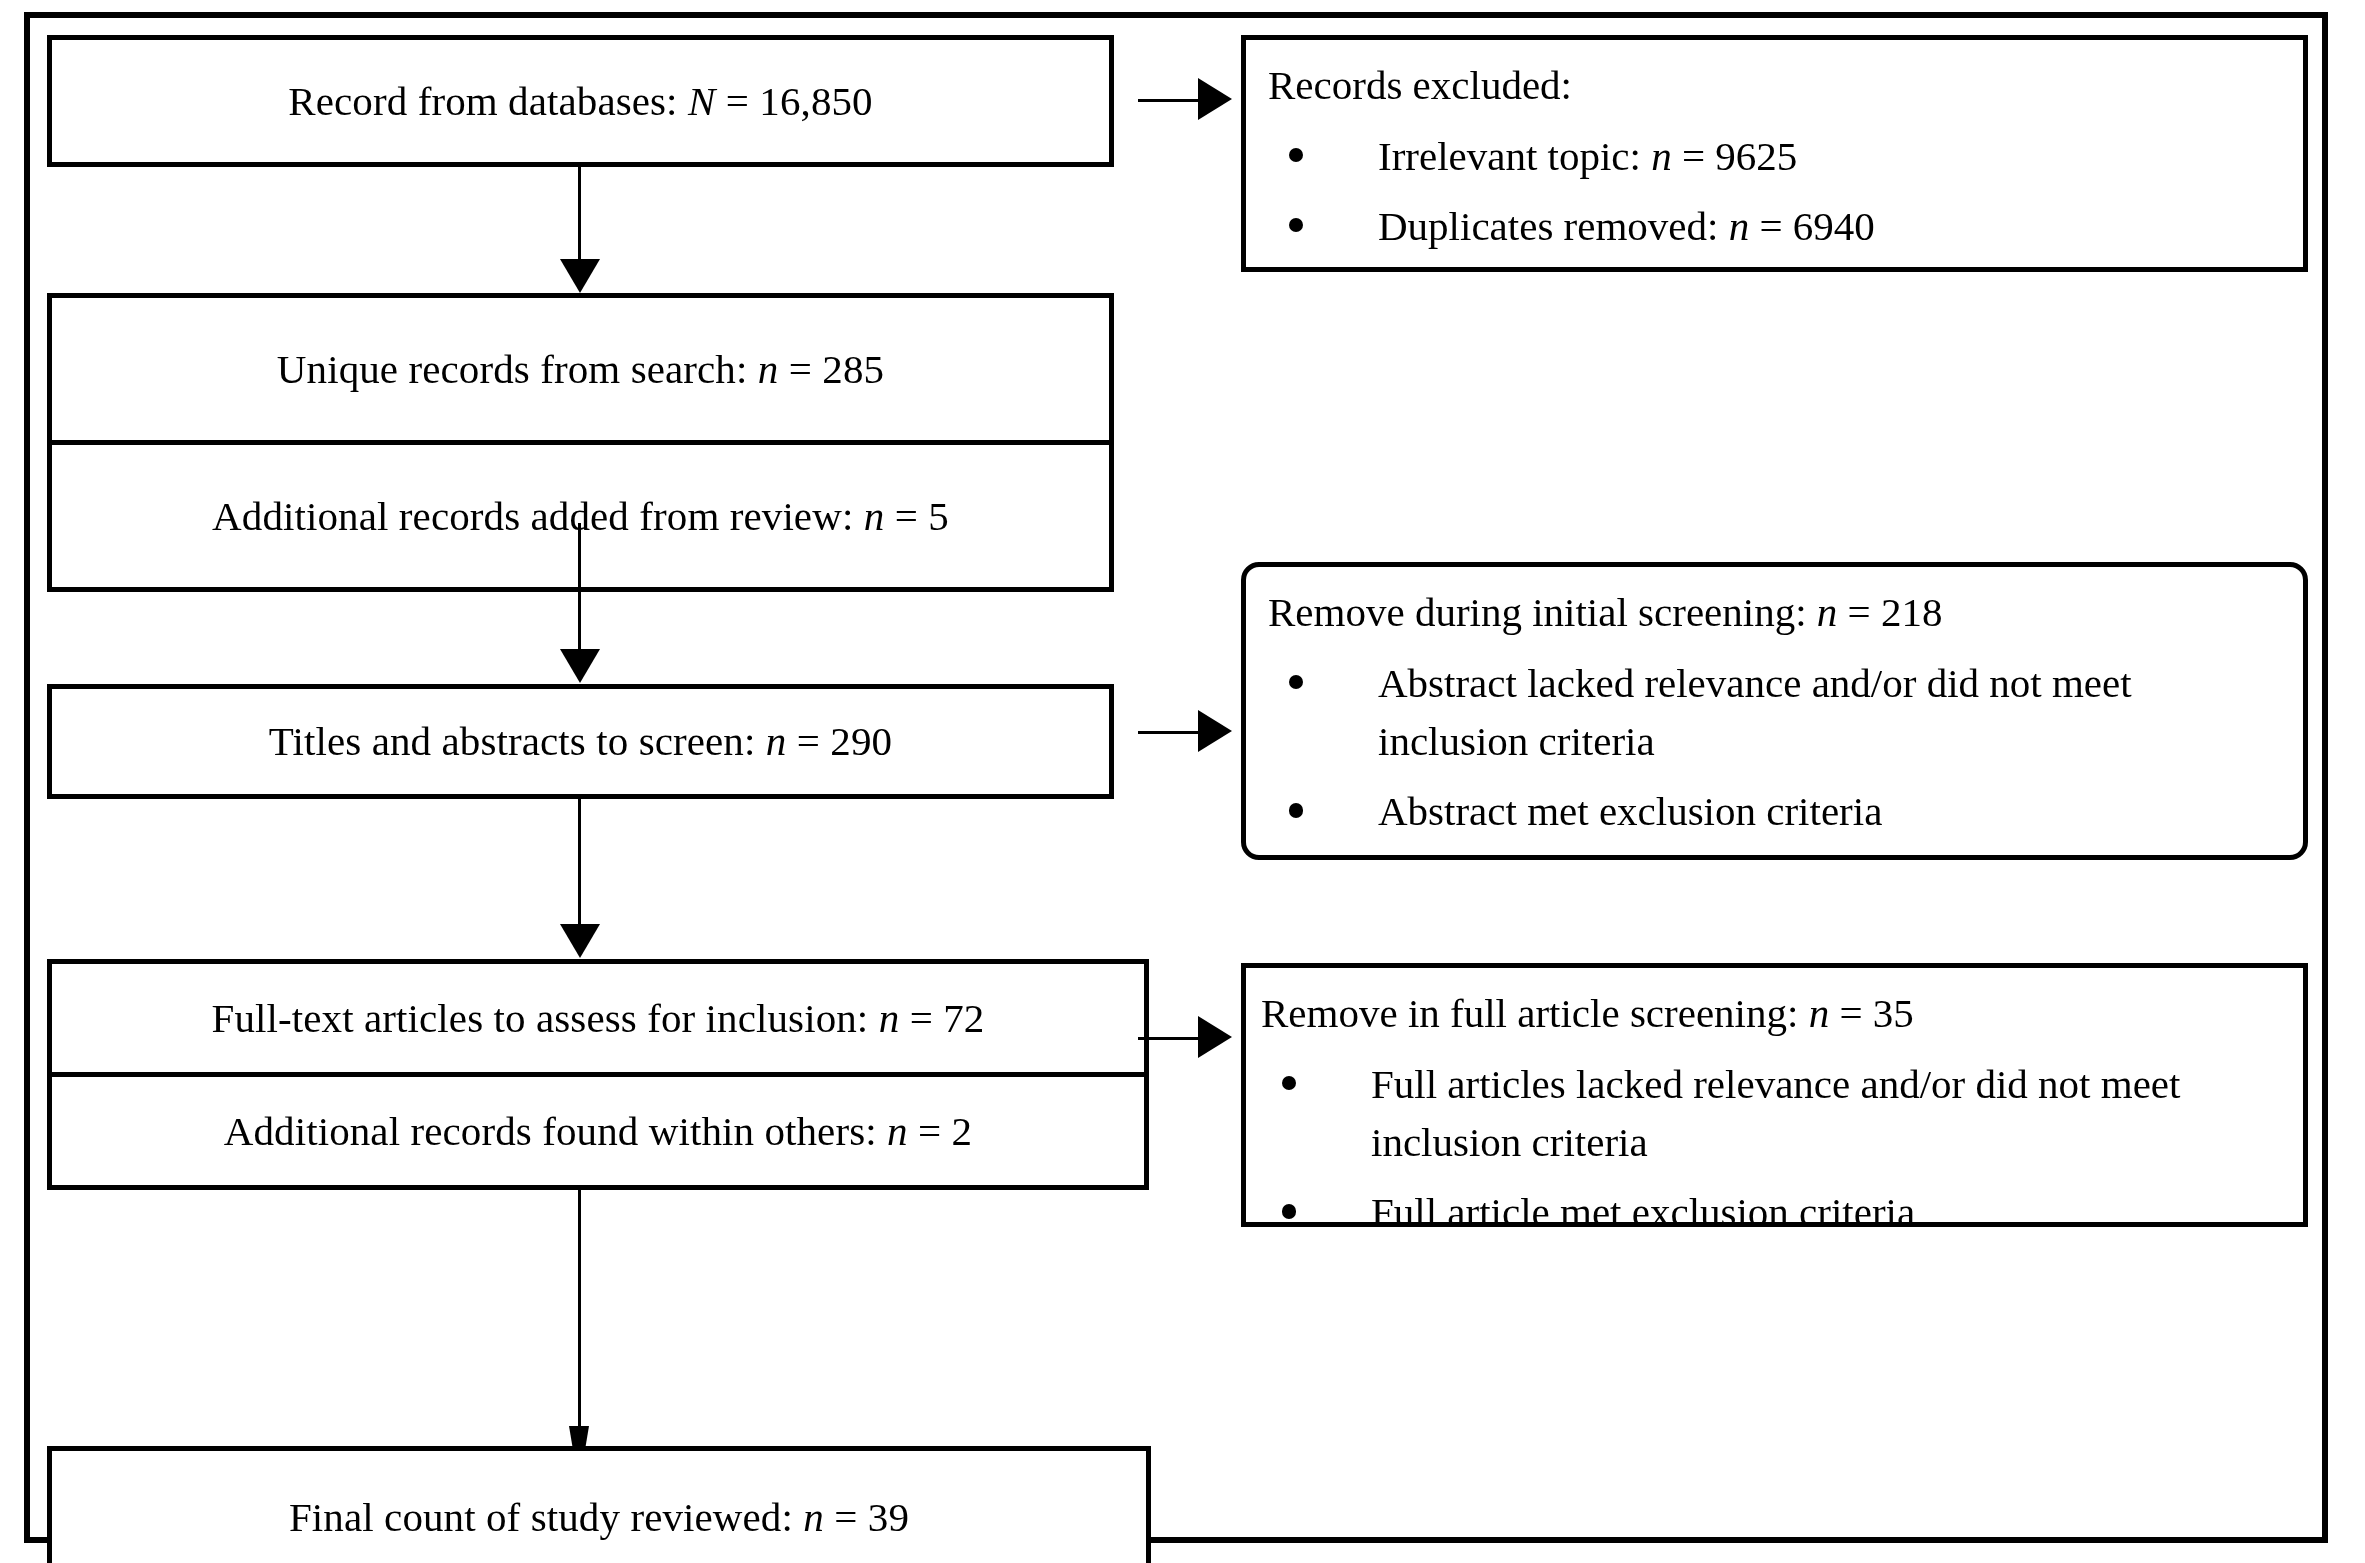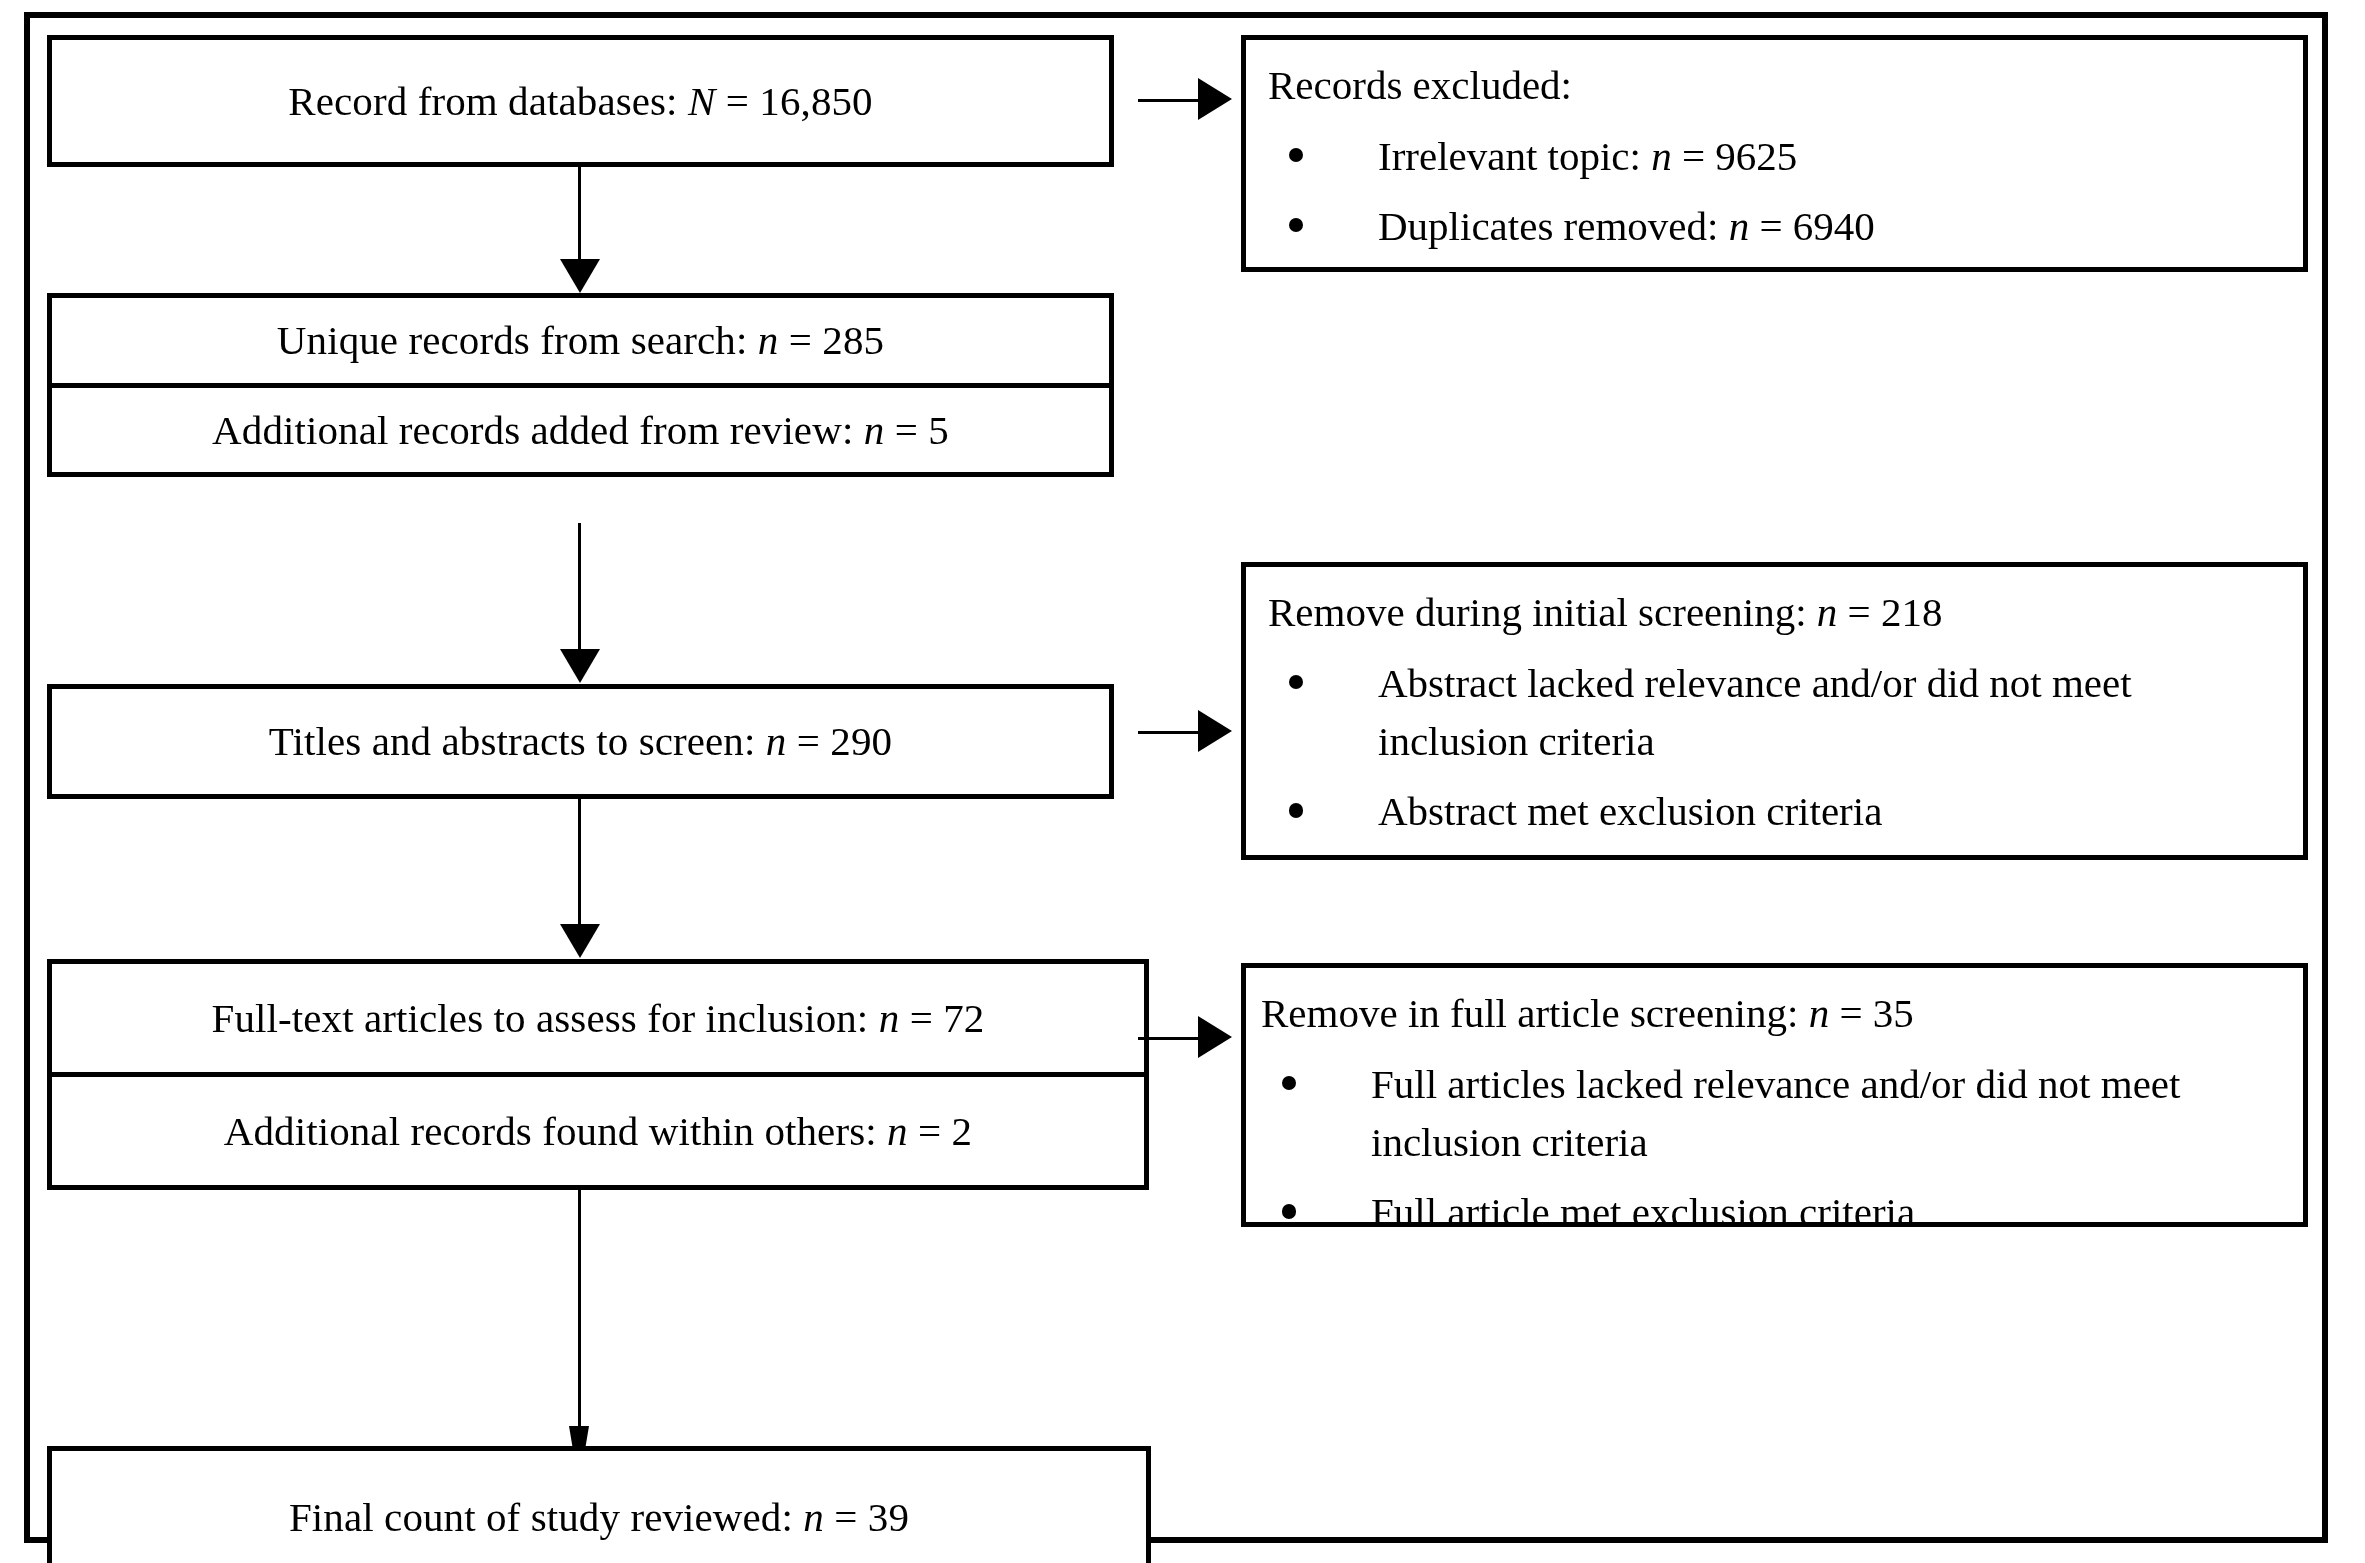--- a/index.html
+++ b/index.html
@@ -180,7 +180,7 @@
   <div class="v-line" style="left:578px; top:167px; height:111px;"></div>
   <div class="v-head" style="left:560px; top:259px;"></div>
 
-  <div class="node-box" style="left:47px; top:293px; width:1067px; height:184px;">
+  <div class="node-box" style="left:47px; top:293px; width:1067px; height:299px;">
     <div class="box-cell">
       <div class="node-text">
         <span>Unique records from search: </span><span class="italic-var">n</span><span> = 285</span>

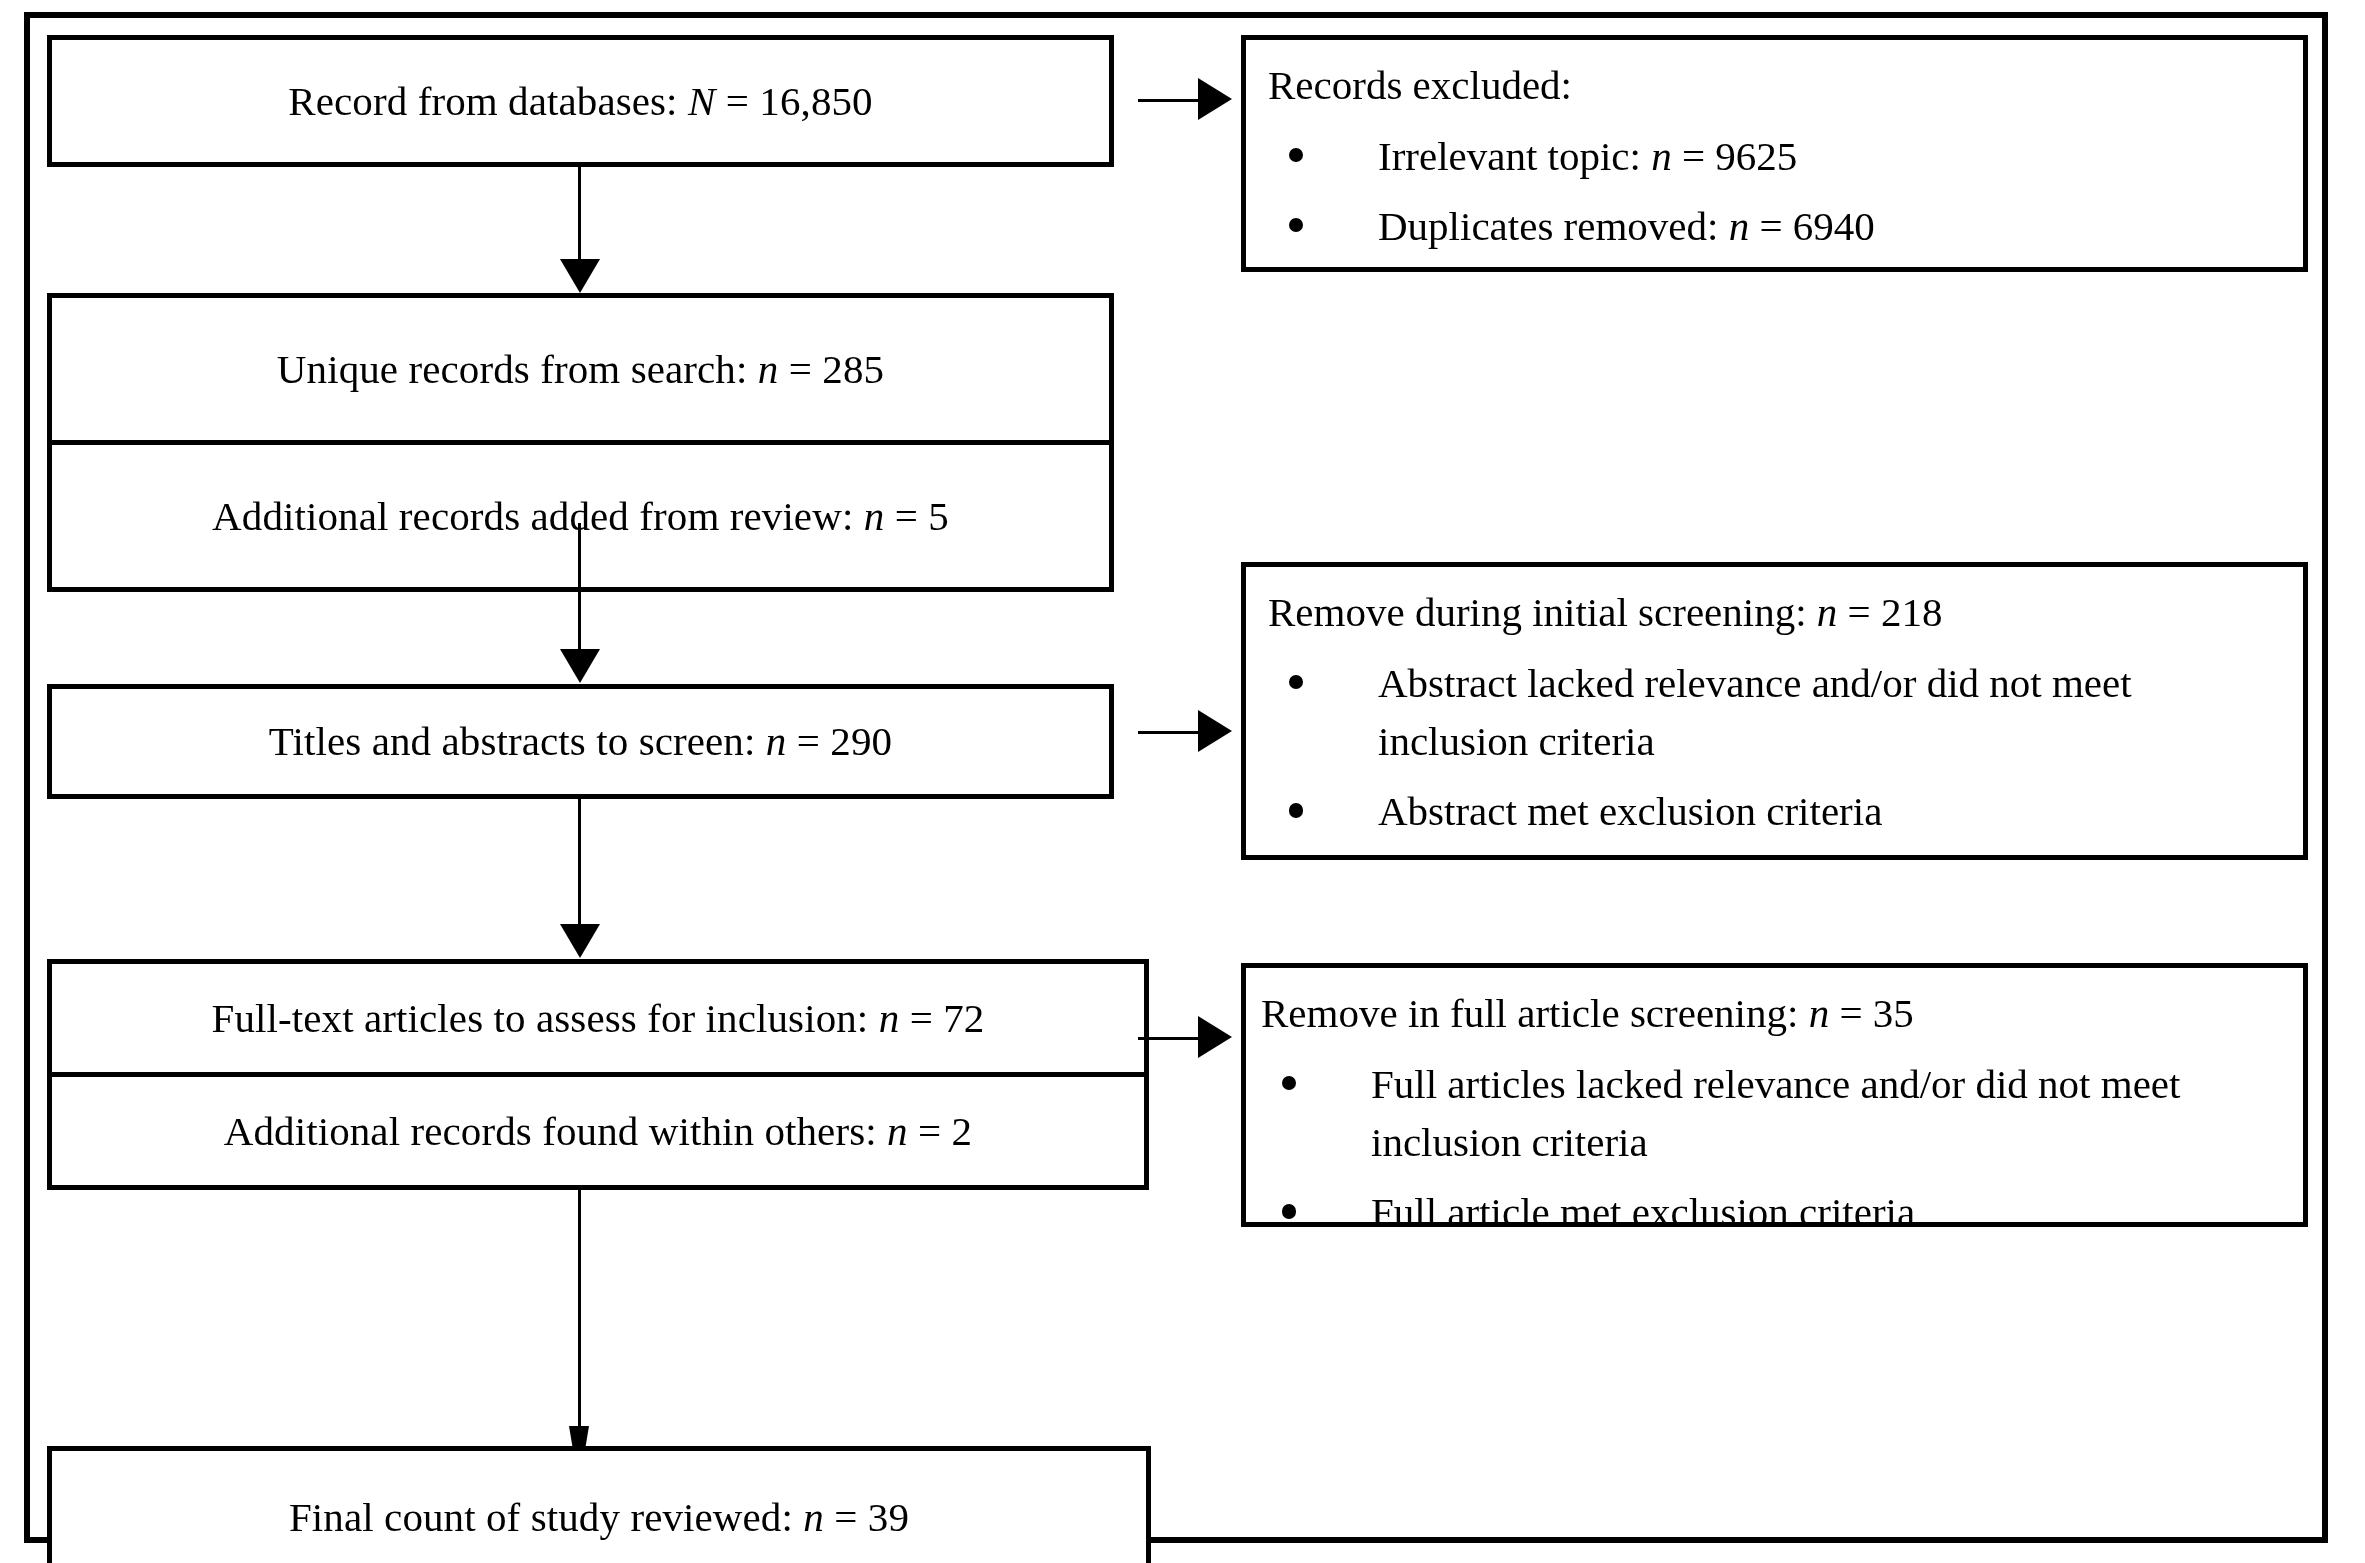--- a/index.html
+++ b/index.html
@@ -207,7 +207,7 @@
   <div class="h-line" style="left:1138px; top:731px; width:62px;"></div>
   <div class="h-head" style="left:1198px; top:710px;"></div>
 
-  <div class="panel-box" style="left:1241px; top:562px; width:1067px; height:298px;">
+  <div class="panel-box" style="left:1241px; top:562px; width:1067px; height:298px;border-radius:18px;">
     <div class="panel-heading">
       <span>Remove during initial screening: </span><span class="italic-var">n</span><span> = 218</span>
     </div>

